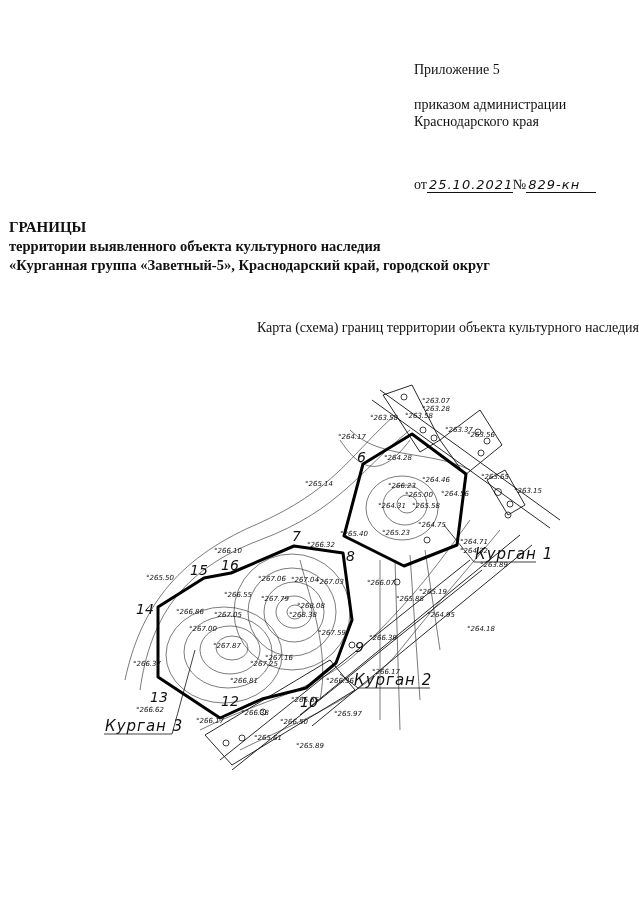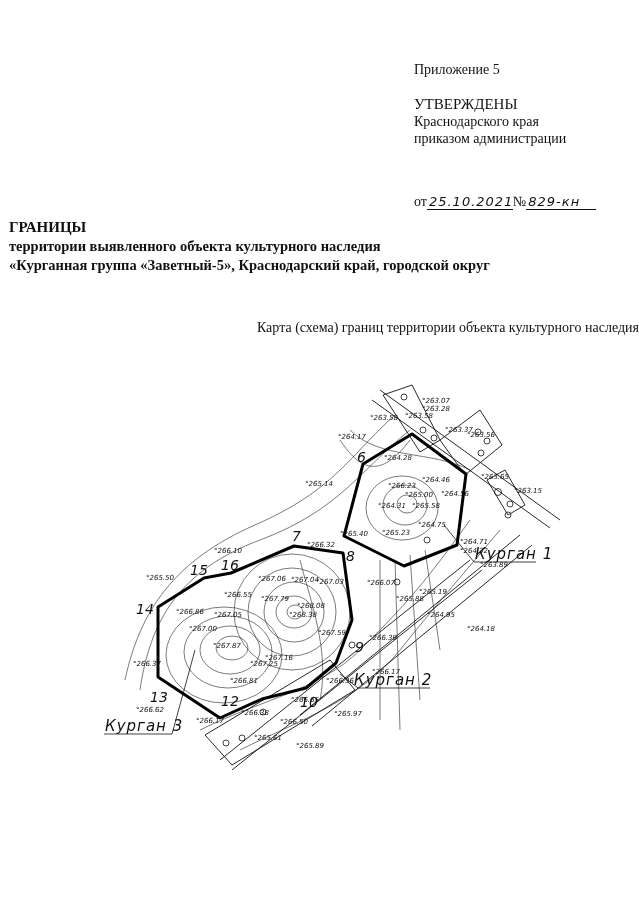--- a/index.html
+++ b/index.html
@@ -24,7 +24,6 @@
 <div class="appendix">Приложение 5</div>
 
 <div class="approval">
-  <span class="line approved">УТВЕРЖДЕНЫ</span>
   <span class="line">Краснодарского края</span>
   <span class="line">приказом администрации</span>
   <span class="line">

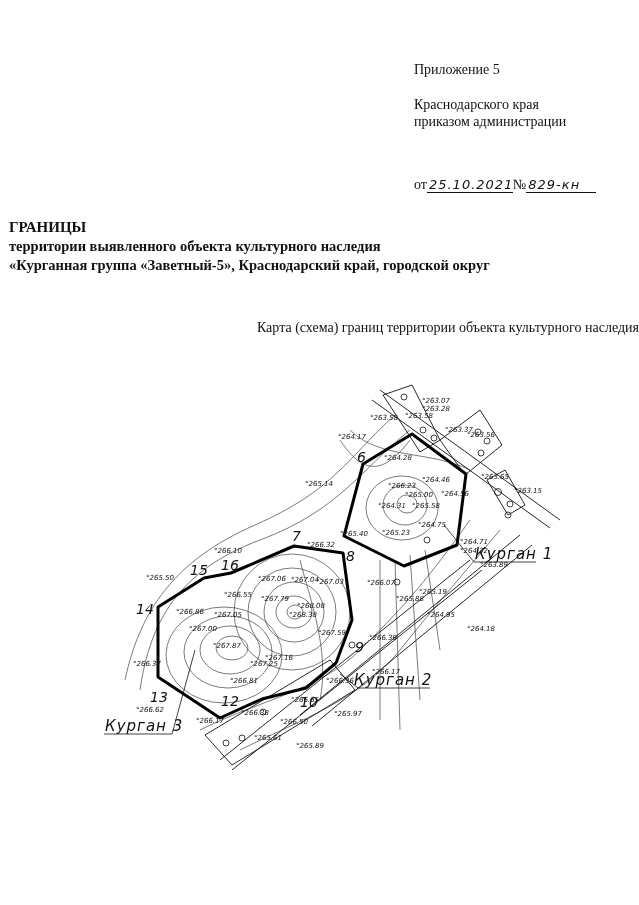--- a/index.html
+++ b/index.html
@@ -24,8 +24,8 @@
 <div class="appendix">Приложение 5</div>
 
 <div class="approval">
+  <span class="line">приказом администрации</span>
   <span class="line">Краснодарского края</span>
-  <span class="line">приказом администрации</span>
   <span class="line">
     <span>от</span><span class="hand" style="width:82px">25.10.2021</span><span>№</span><span class="hand" style="width:66px">829-кн</span>
   </span>

